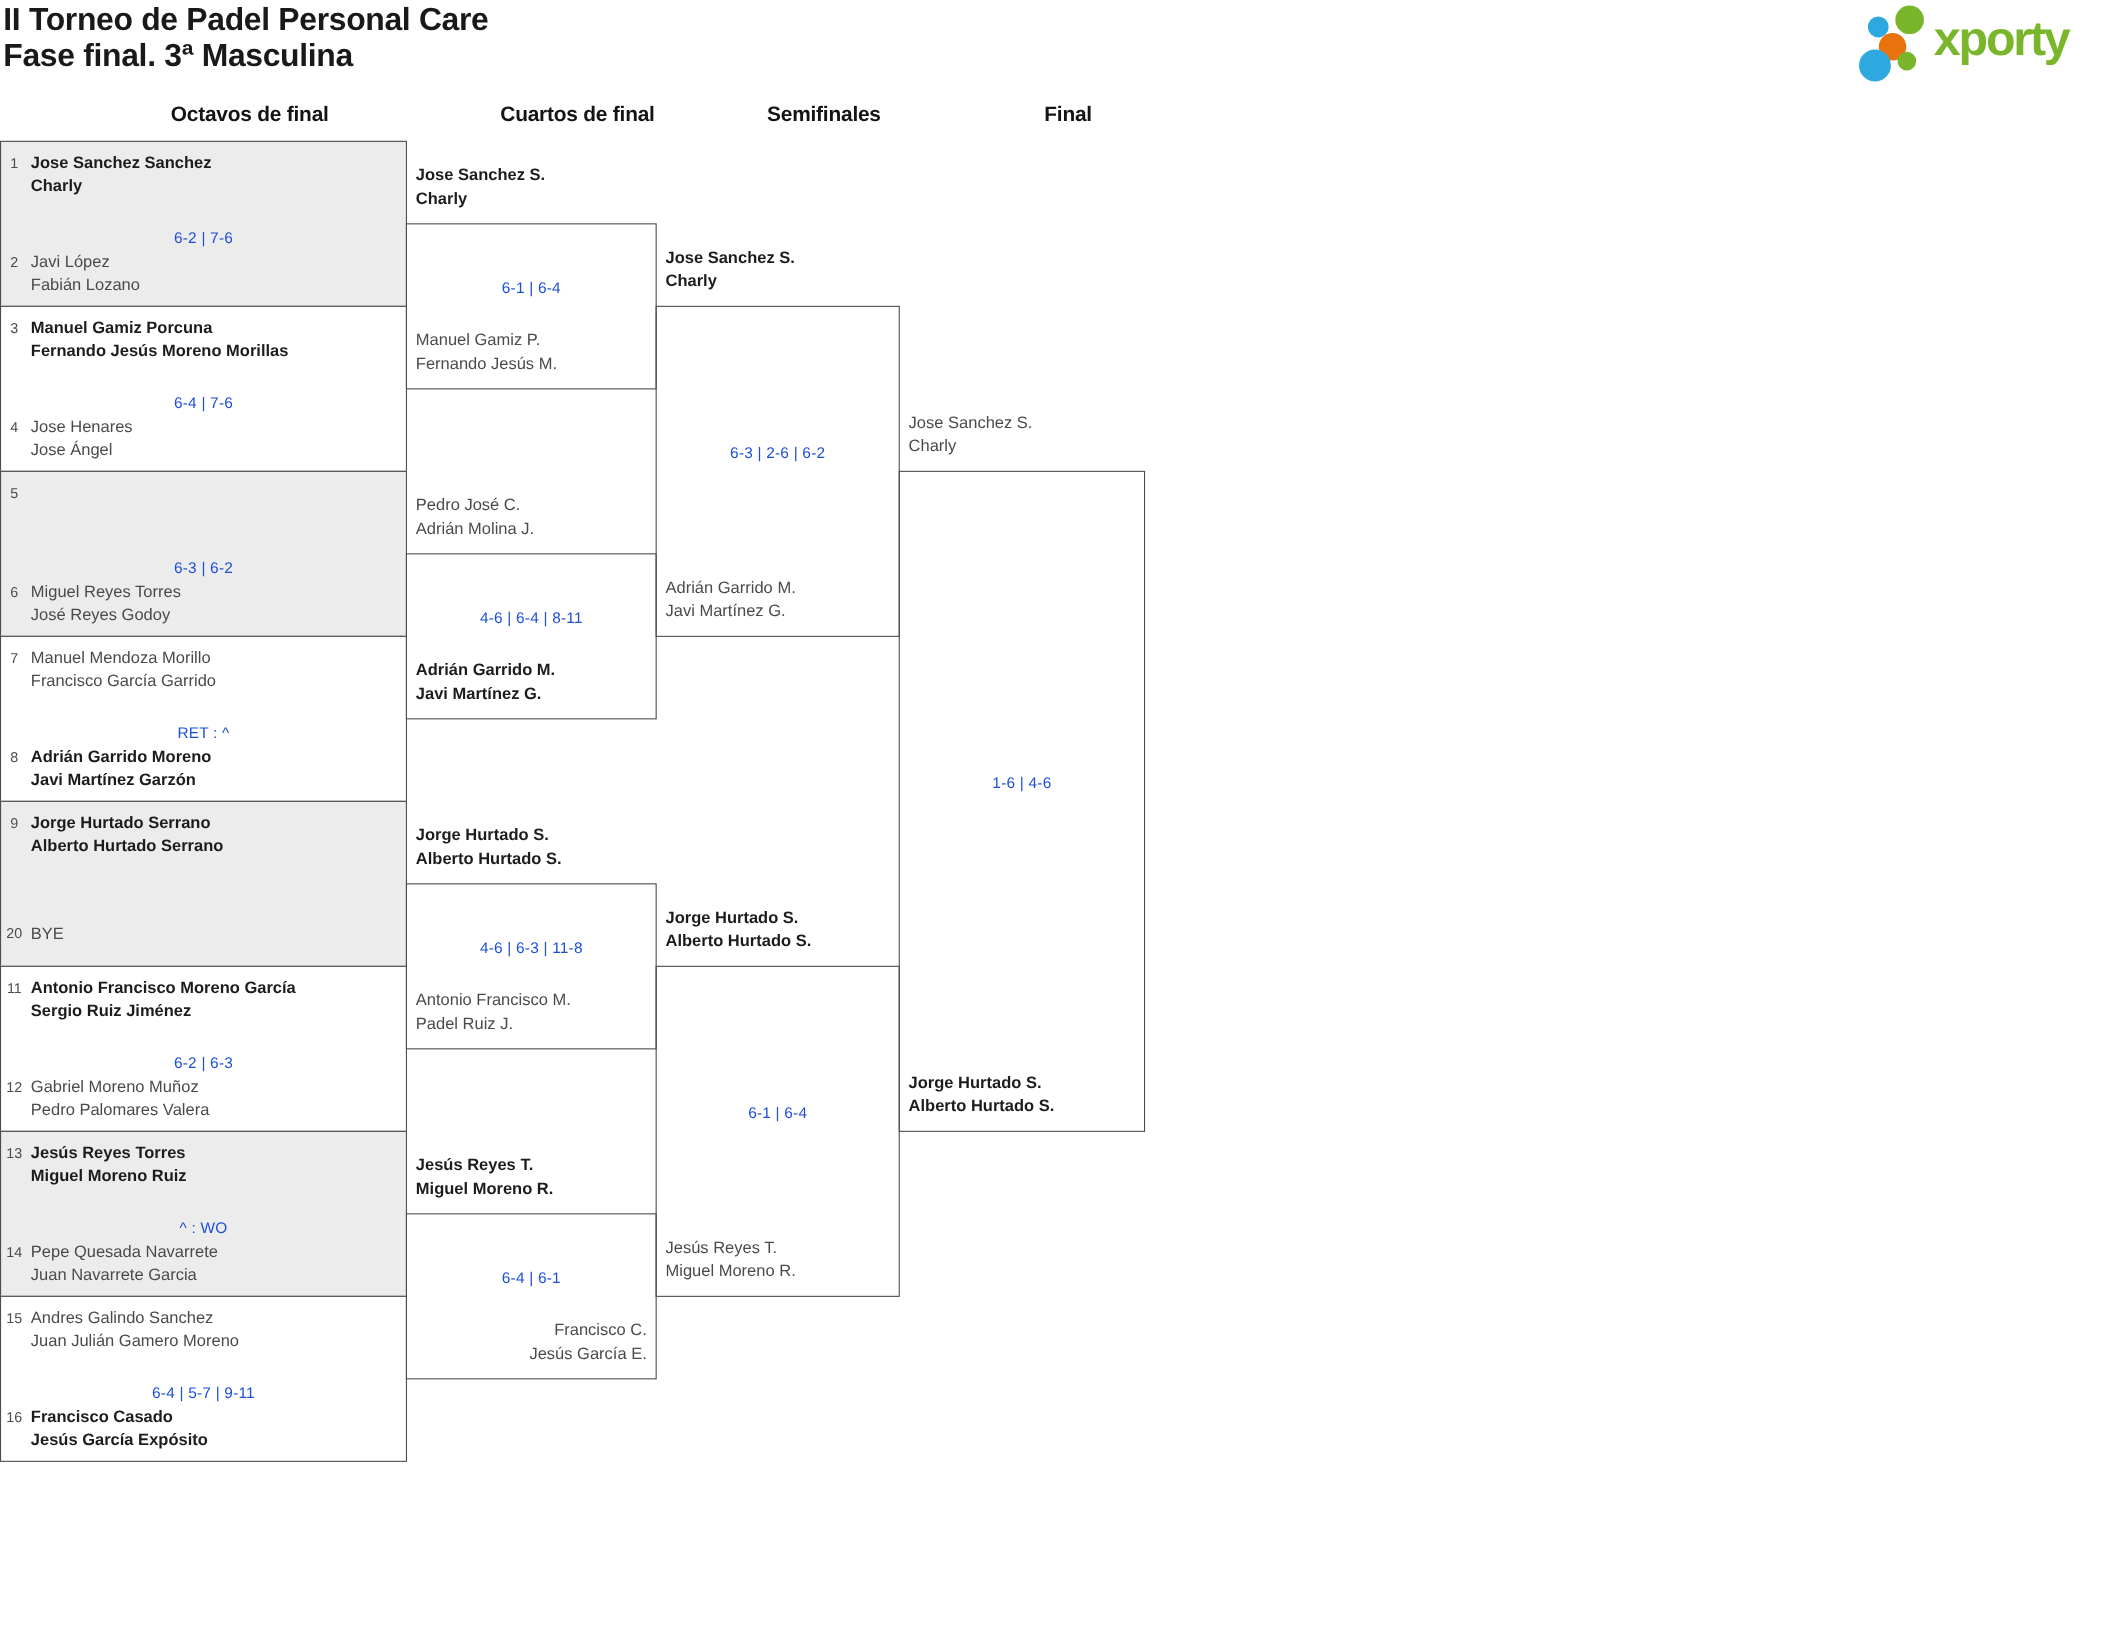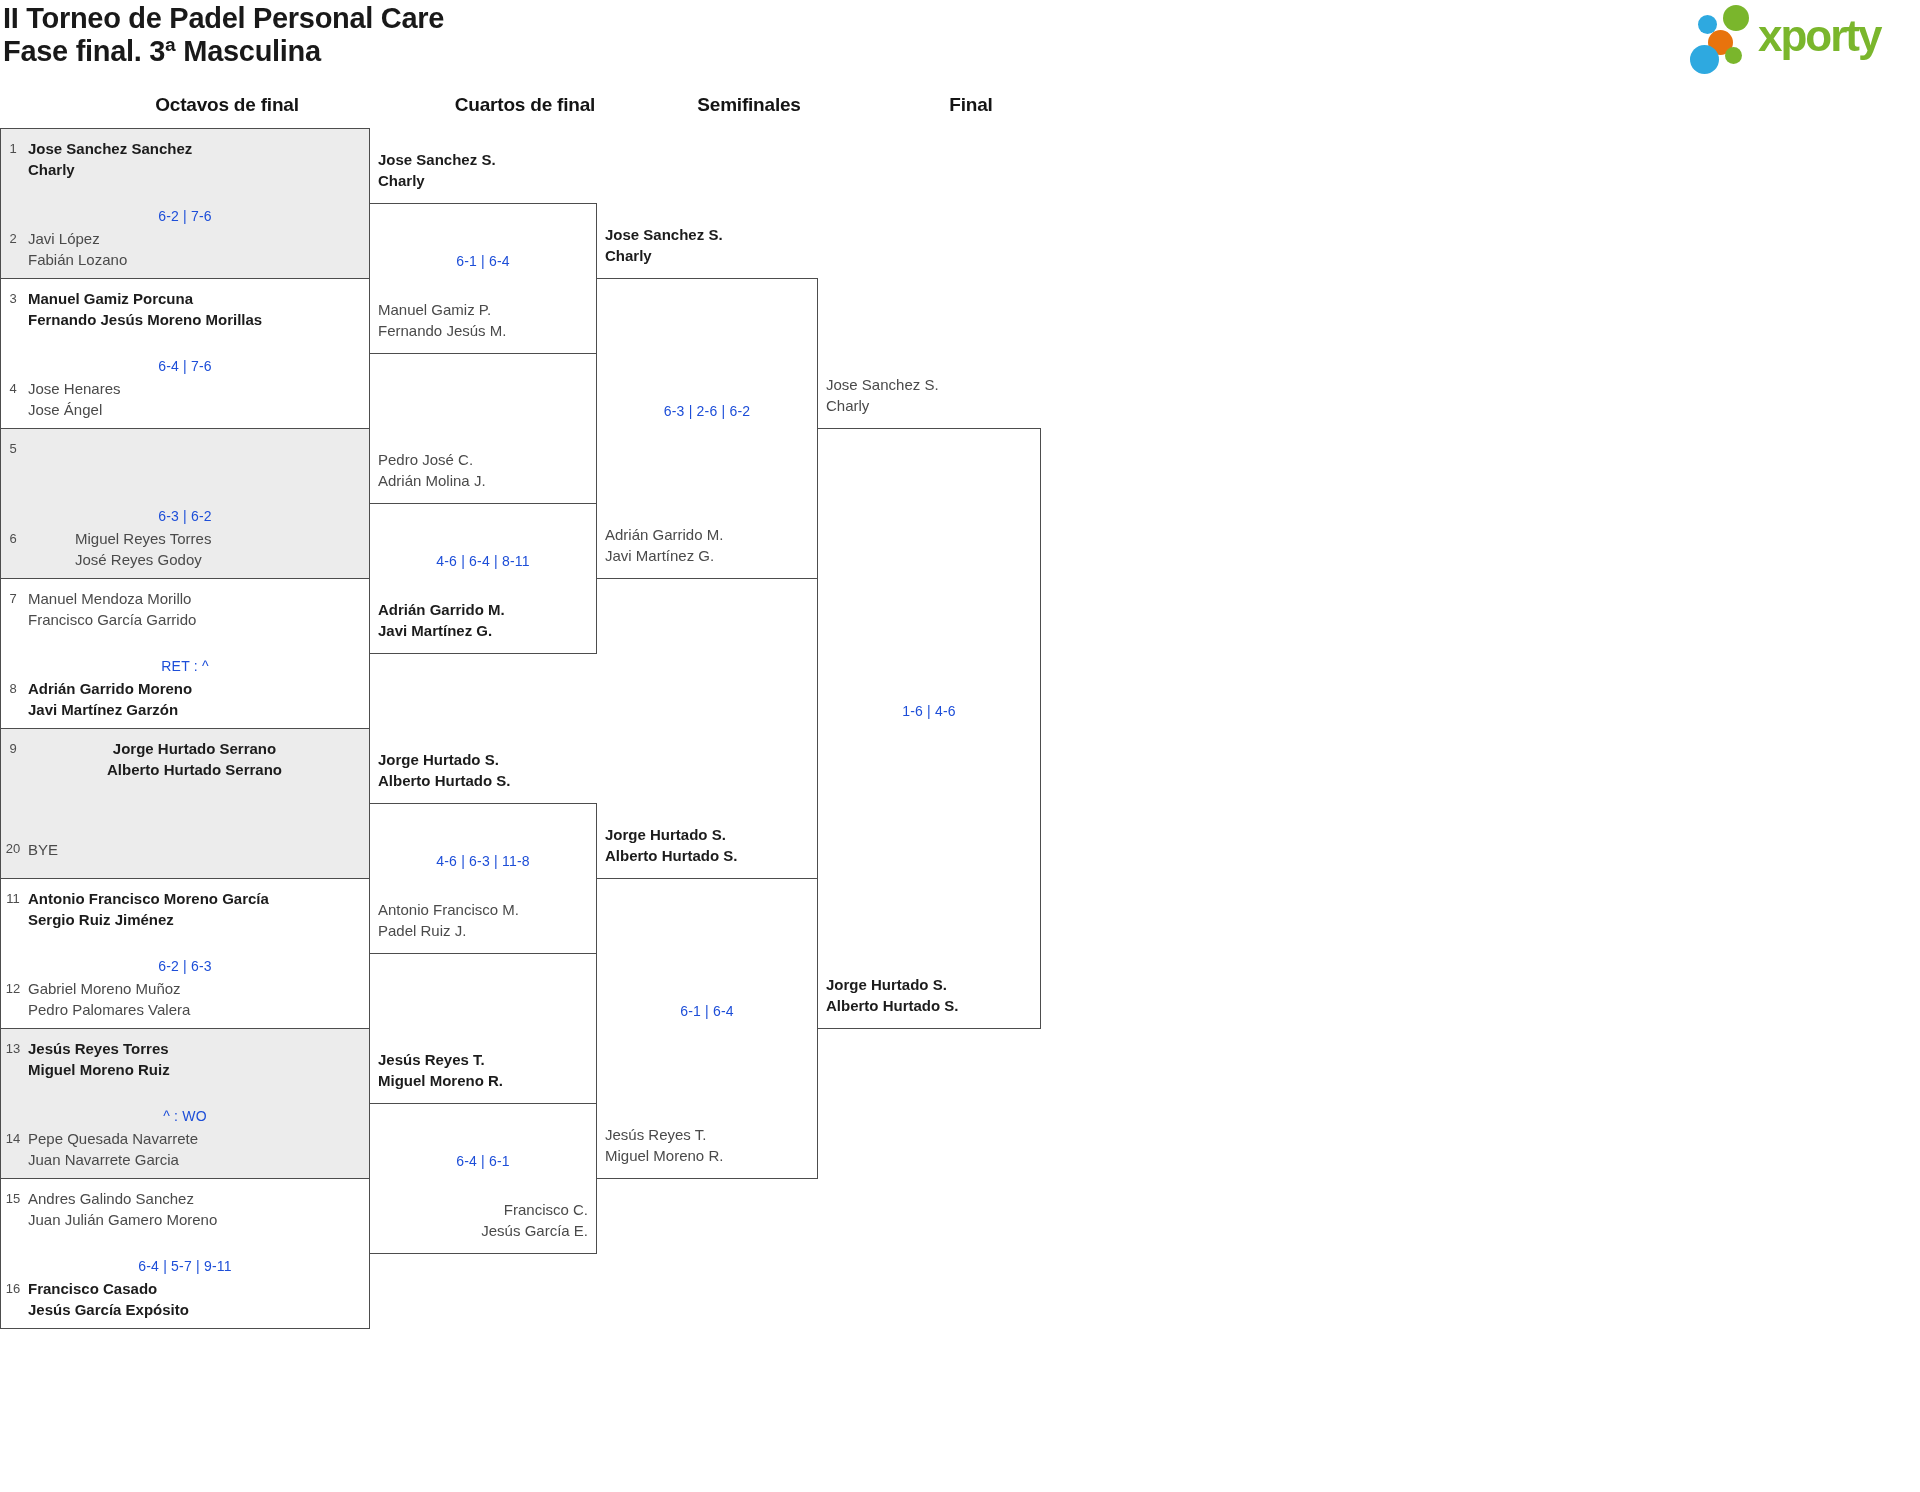--- a/index.html
+++ b/index.html
@@ -122,7 +122,7 @@
         <div class="seed" style="top: 9.5px;">5</div>
         <div class="score" style="left: 0px; right: 0px; top: 61px;">6-3 | 6-2</div>
         <div class="seed" style="top: 99.5px;">6</div>
-        <div class="teams" style="top: 99px; margin-left: 47px;">
+        <div class="teams" style="top: 99px;">
           <div class="team-line">Miguel Reyes Torres</div>
           <div class="team-line">José Reyes Godoy</div>
         </div>

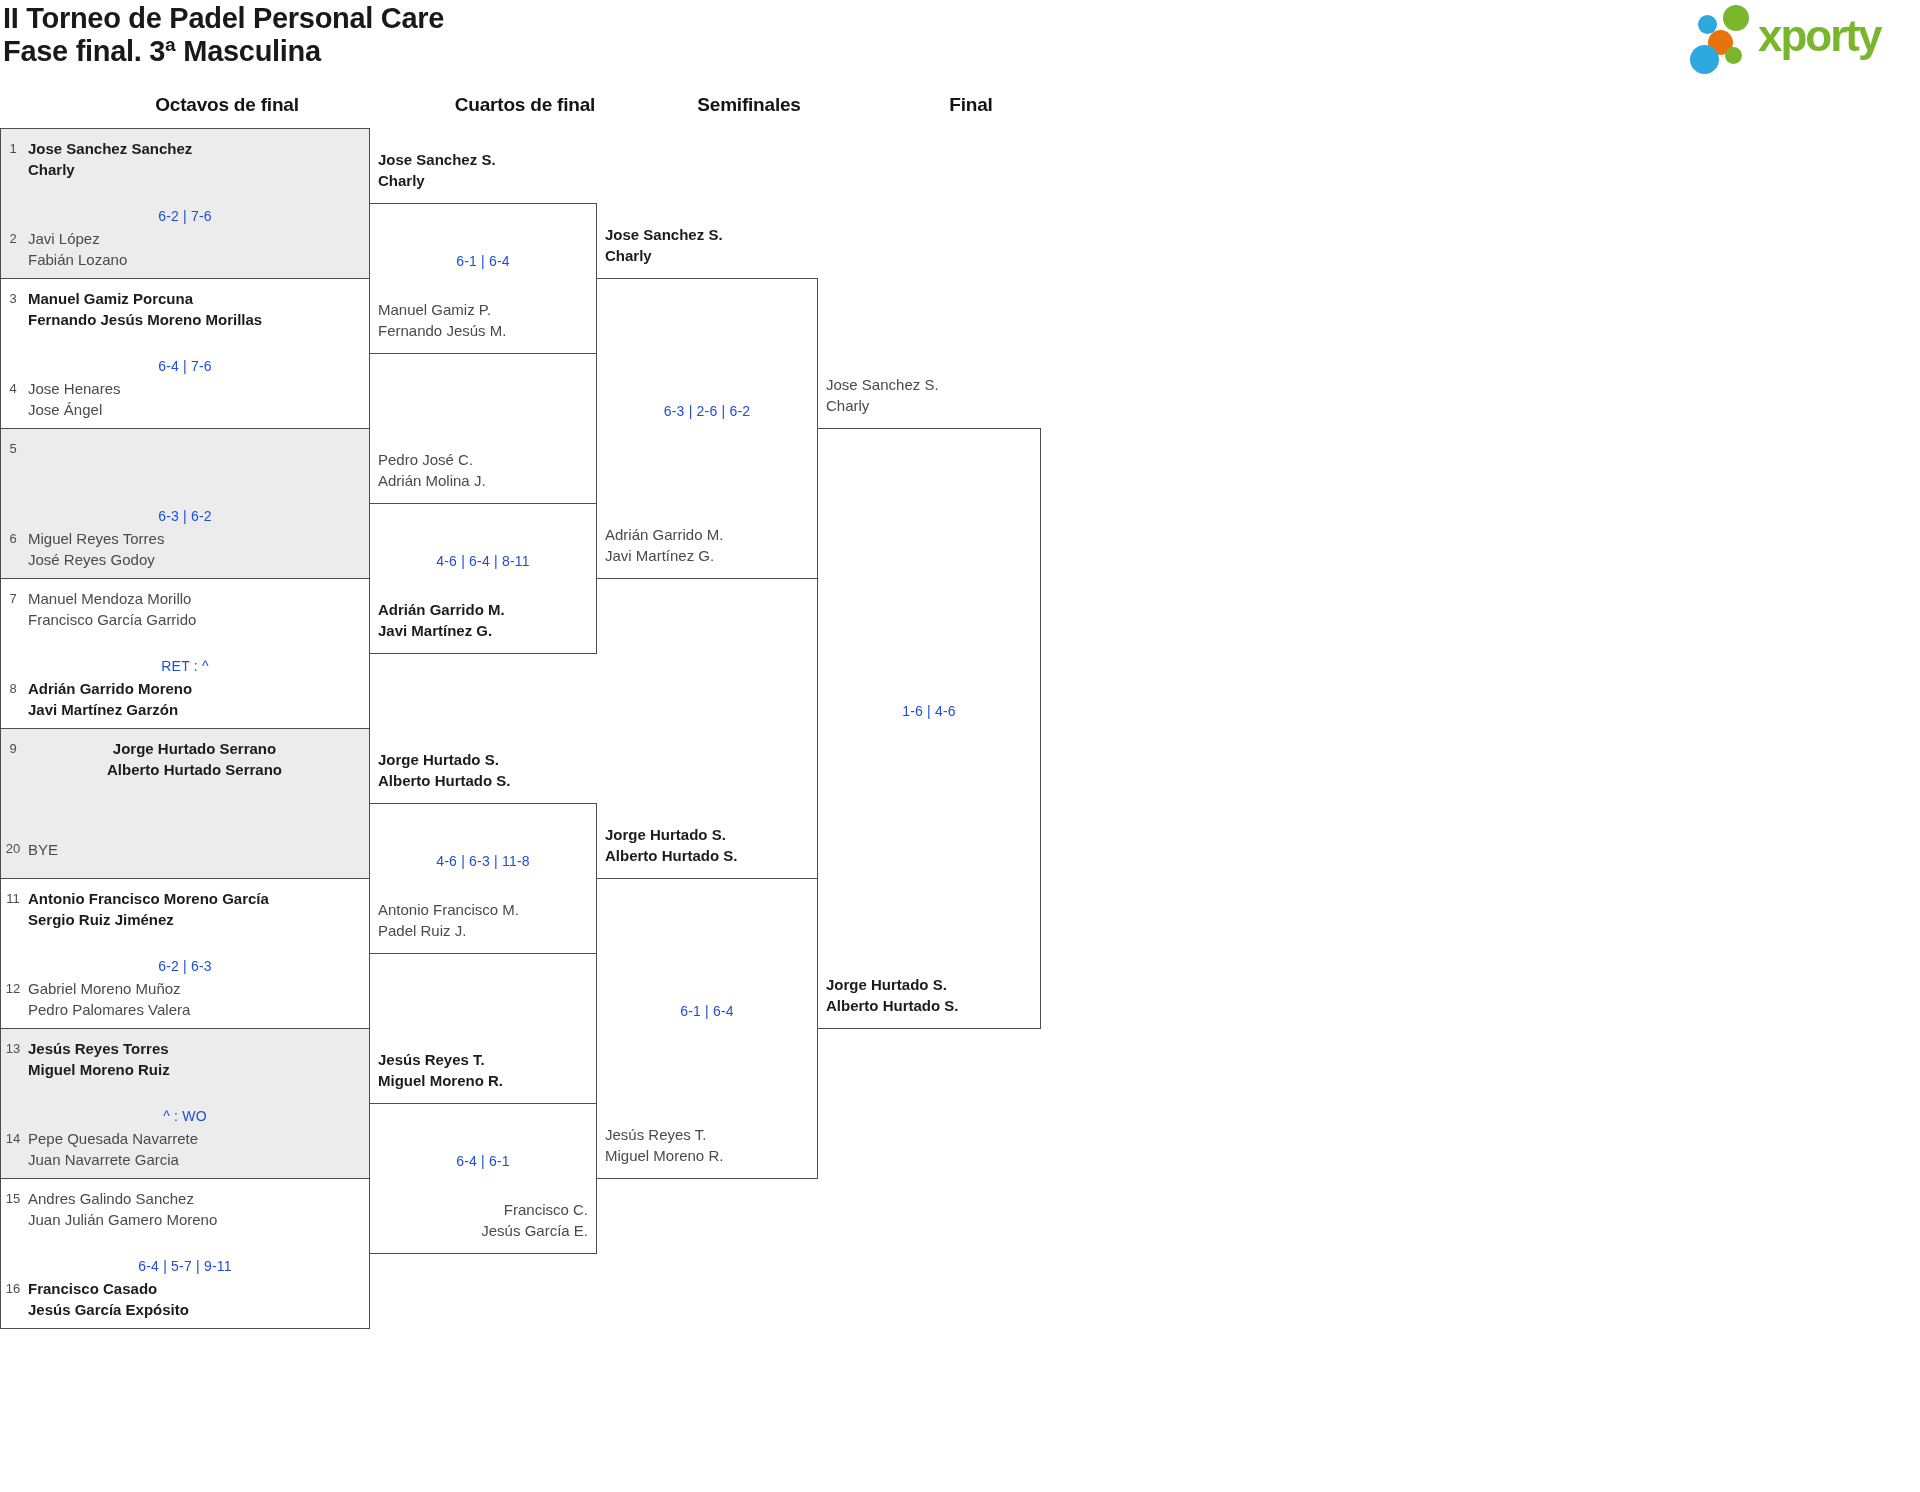--- a/index.html
+++ b/index.html
@@ -142,7 +142,7 @@
       </div>
       <div class="r1box shaded" style="top: 728px; height: 151px;">
         <div class="seed" style="top: 9.5px;">9</div>
-        <div class="teams" style="top: 9px; text-align: center;">
+        <div class="teams" style="top: 9px;">
           <div class="team-line w">Jorge Hurtado Serrano</div>
           <div class="team-line w">Alberto Hurtado Serrano</div>
         </div>

